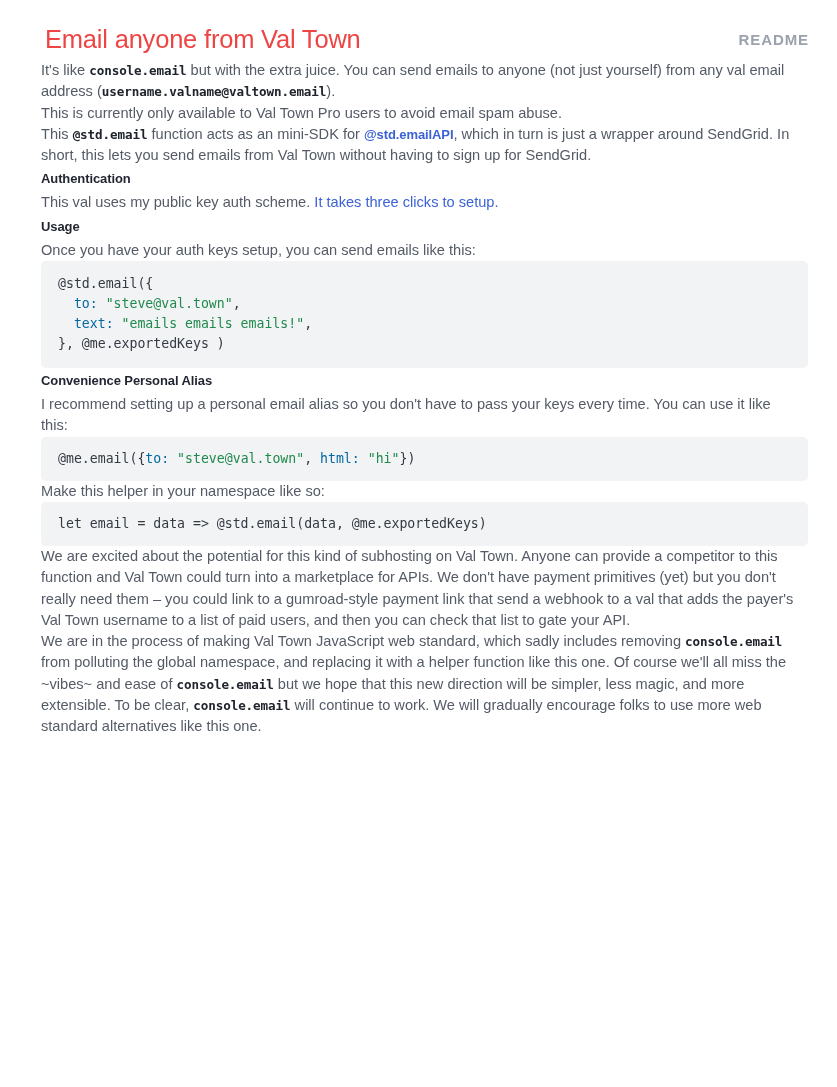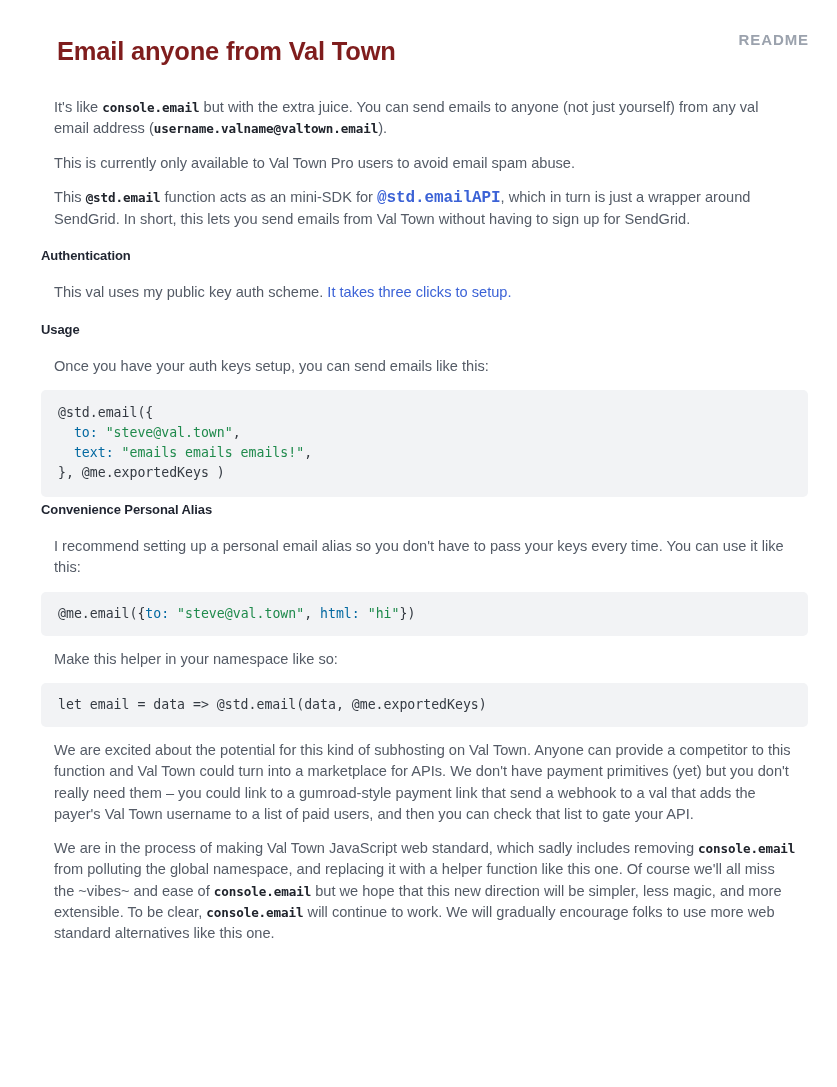--- a/index.html
+++ b/index.html
@@ -31,10 +31,10 @@
   h1.doc-title {
     font-size: 25.5px;
     line-height: 34px;
-    font-weight: 700;
-    color: #7f1d1d;
+    font-weight: 400;
+    color: #ef4444;
     letter-spacing: -0.2px;
-    margin: 16px;
+    margin: 4px;
     padding: 0;
   }
   .readme-badge {

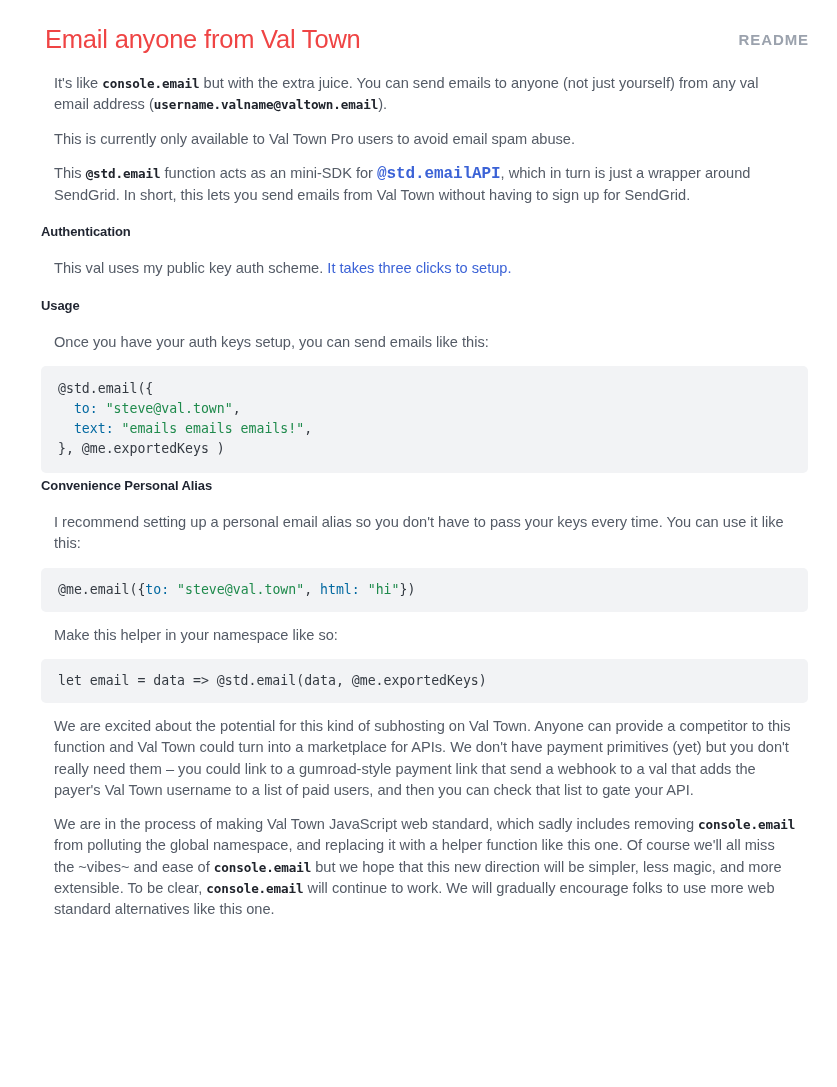--- a/index.html
+++ b/index.html
@@ -66,7 +66,7 @@
     font-size: 14.6px;
     line-height: 21.3px;
     color: #545b66;
-    margin: 13px;
+    margin: 0;
     max-width: 760px;
   }
   .p-lead     { margin-top: 22px; }

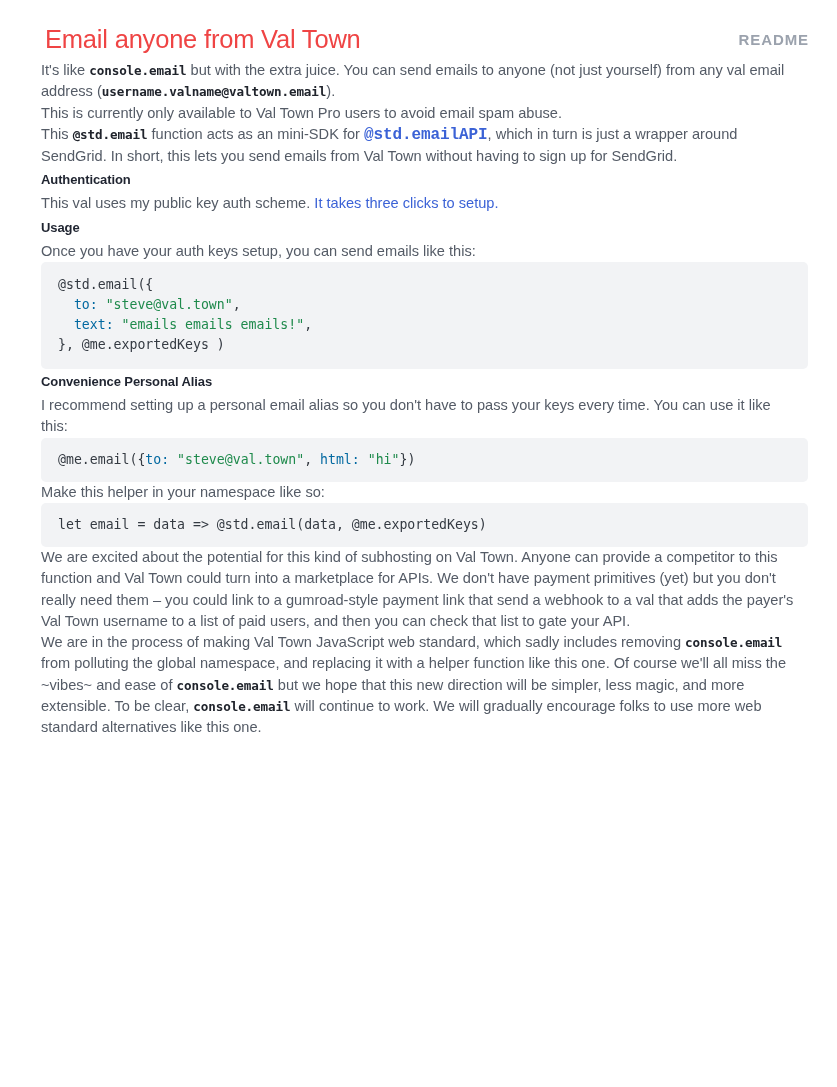--- a/index.html
+++ b/index.html
@@ -87,8 +87,8 @@
     text-decoration: none;
   }
   a.link.code {
-    font-family: Liberation Mono, monospace;
-    font-size: 16px;
+    font-family: Liberation Sans, sans-serif;
+    font-size: 13px;
     font-weight: 700;
     letter-spacing: -0.1px;
   }

